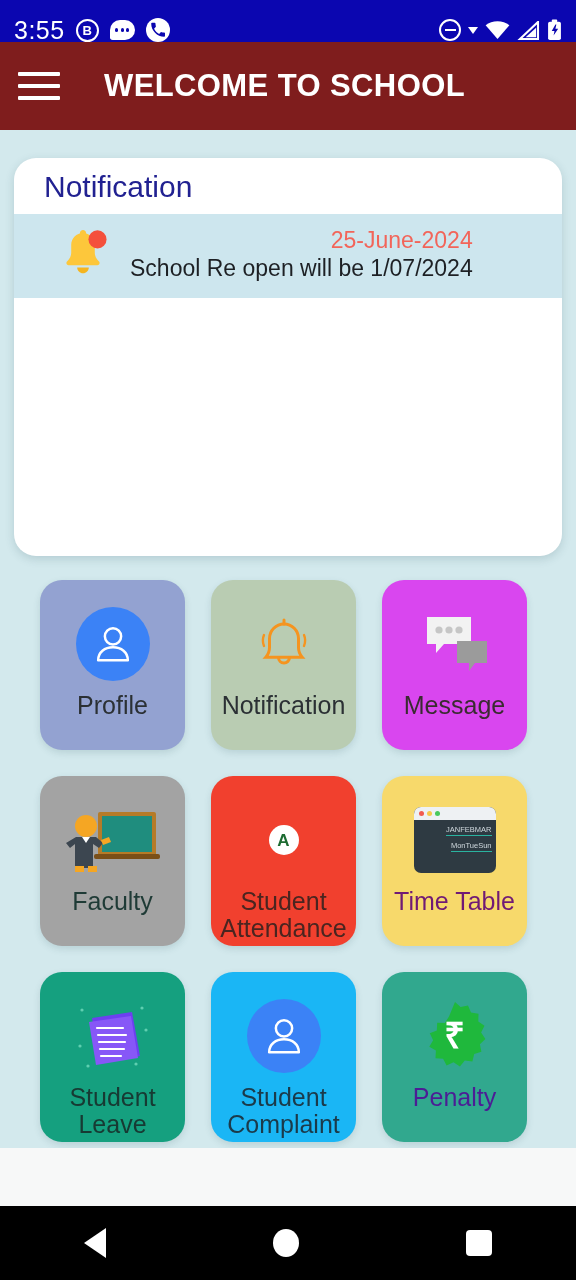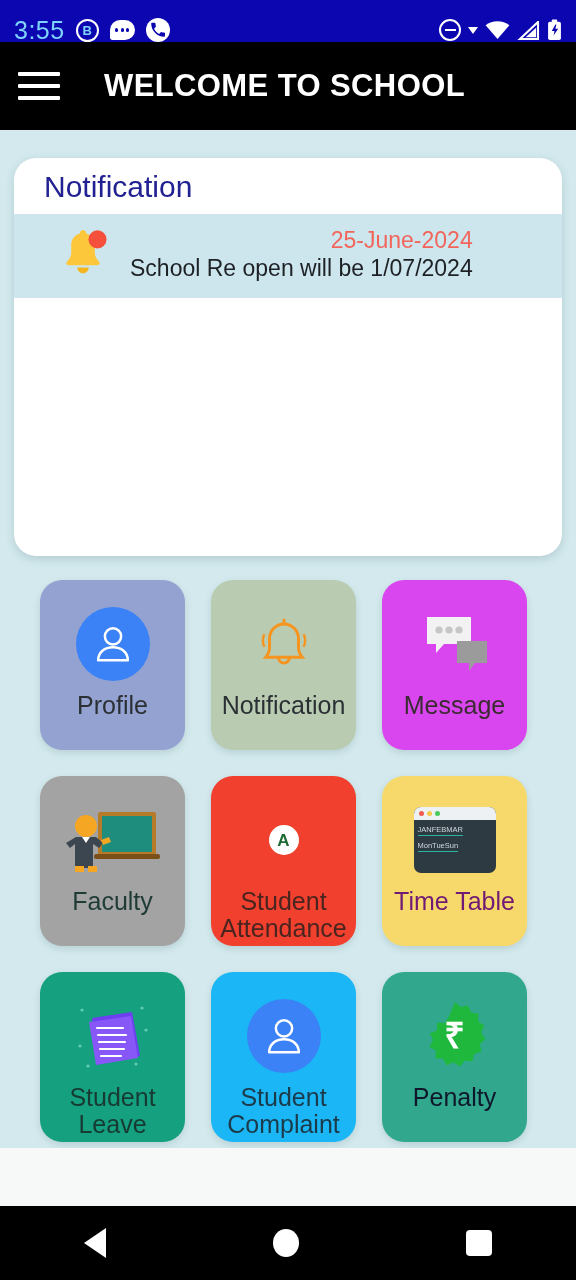--- a/index.html
+++ b/index.html
@@ -15,7 +15,7 @@
   .statusbar {
     position: absolute; top: 0; left: 0; width: 576px; height: 60px;
     background: #0b06b0; display: flex; align-items: center;
-    padding: 0 14px; color: #7dd3fc;
+    padding: 0 14px; color: #ffffff;
   }
   .sb-left { display: flex; align-items: center; gap: 11px; }
   .sb-time { font-size: 25px; font-weight: 500; letter-spacing: .5px; }

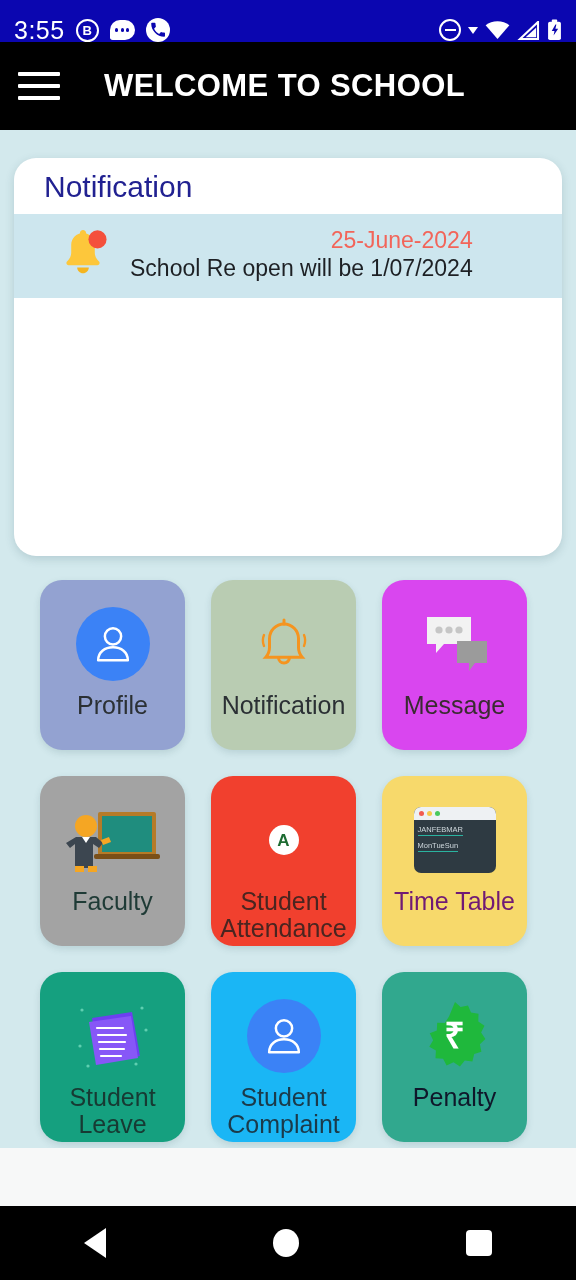--- a/index.html
+++ b/index.html
@@ -50,7 +50,7 @@
   
   .appbar {
     position: absolute; top: 42px; left: 0; width: 576px; height: 88px;
-    background: #000000; display: flex; align-items: center;
+    background: #7f1d1d; display: flex; align-items: center;
   }
   .hamburger {
     width: 58px; margin-left: 18px; display: flex; flex-direction: column;

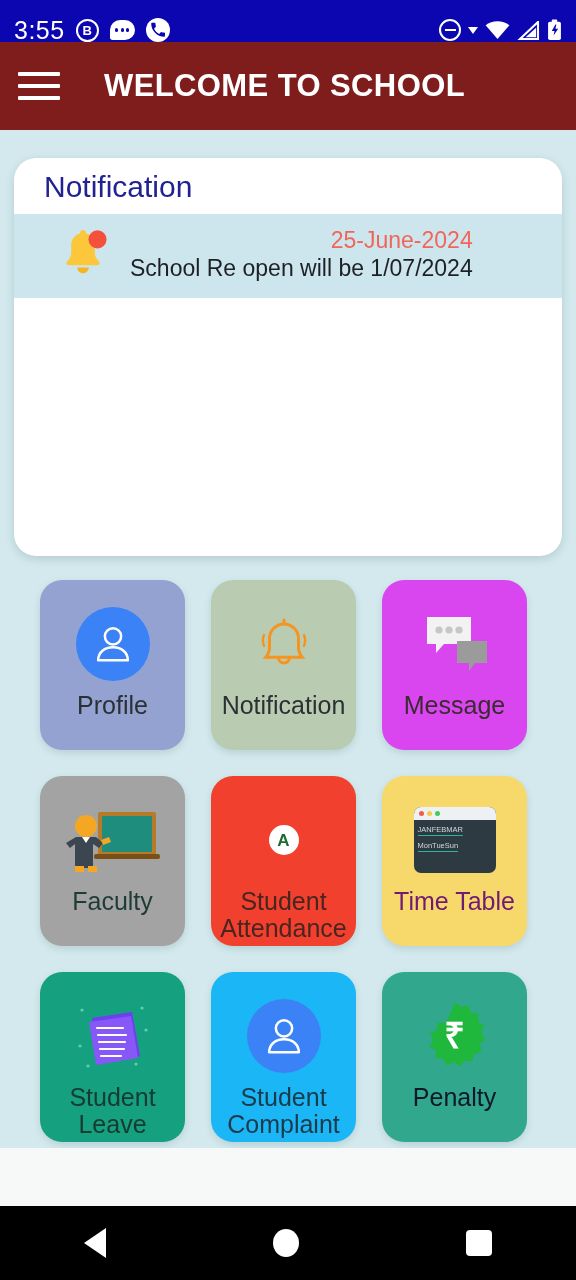--- a/index.html
+++ b/index.html
@@ -109,7 +109,7 @@
   .tt-bar { height: 13px; background: #eef1f3; display: flex; align-items: center; gap: 3px; padding-left: 5px; }
   .tt-bar i { width: 5px; height: 5px; border-radius: 50%; display: block; }
   .tt-body { padding: 5px 4px; }
-  .tt-row { display: flex; justify-content: flex-start; margin-bottom: 5px; }
+  .tt-row { display: flex; justify-content: flex-end; margin-bottom: 5px; }
   .tt-row span { font-size: 7.5px; color: #cfd8dd; border-bottom: 1.5px solid #2ab3a0; padding-bottom: 1px; }
 
   

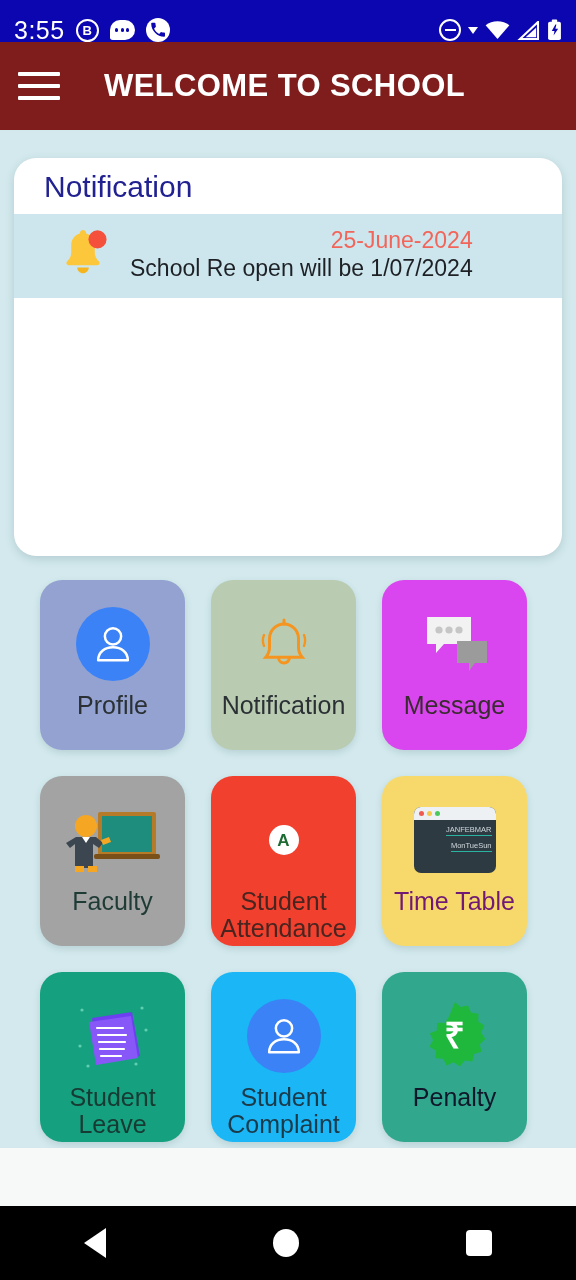--- a/index.html
+++ b/index.html
@@ -340,7 +340,7 @@
           <span style="position:relative;color:#fff;font-size:36px;font-weight:700;line-height:1;">₹</span>
         </div>
       </div>
-      <div class="lbl" style="color:#0f172a">Penalty</div>
+      <div class="lbl" style="color:#4c1d95">Penalty</div>
     </div>
 
   </div>

